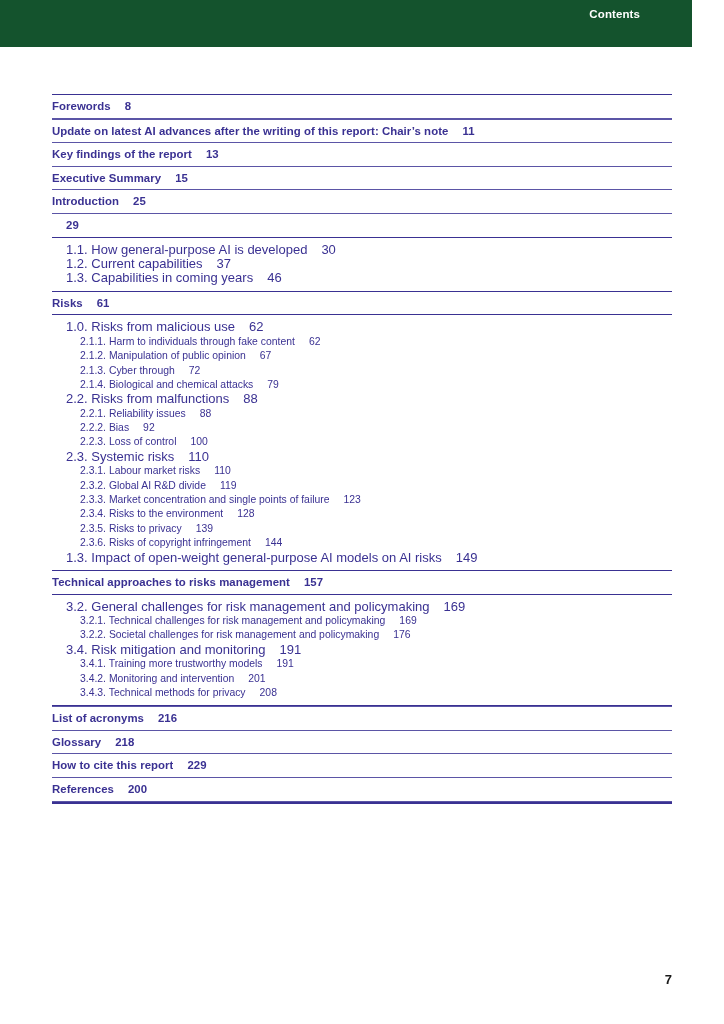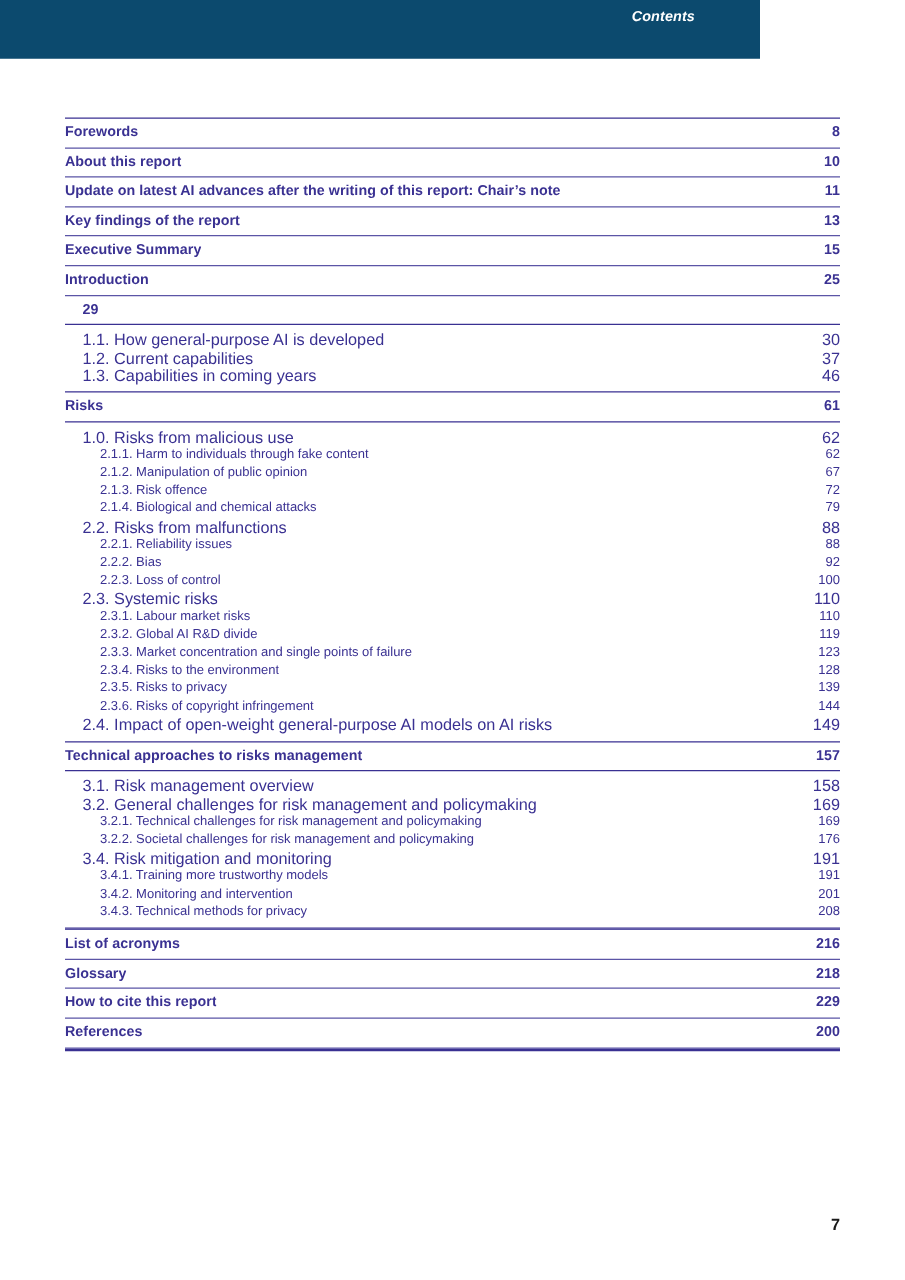--- a/index.html
+++ b/index.html
@@ -20,11 +20,10 @@
     position: absolute;
     top: 0;
     left: 0;
-    width: 608px;
+    width: 692px;
     height: 47px;
-    background: #0c4a6e;
+    background: #14532d;
     box-sizing: border-box;
-    font-style: italic;
   }
   .header-title {
     position: absolute;

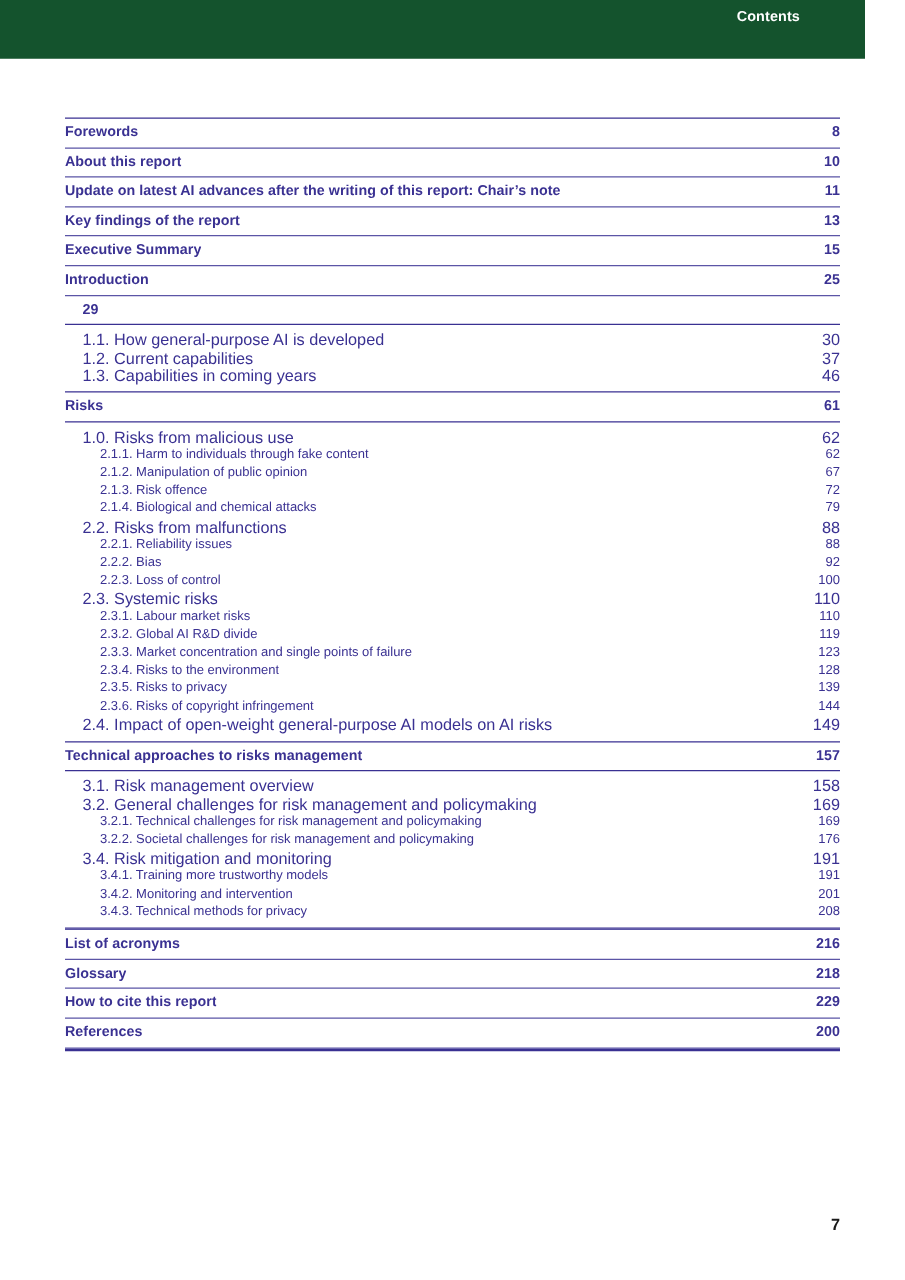--- a/index.html
+++ b/index.html
@@ -60,7 +60,6 @@
   .row {
     display: flex;
     align-items: baseline;
-    justify-content: space-between;
     color: #3a3192;
     white-space: nowrap;
   }

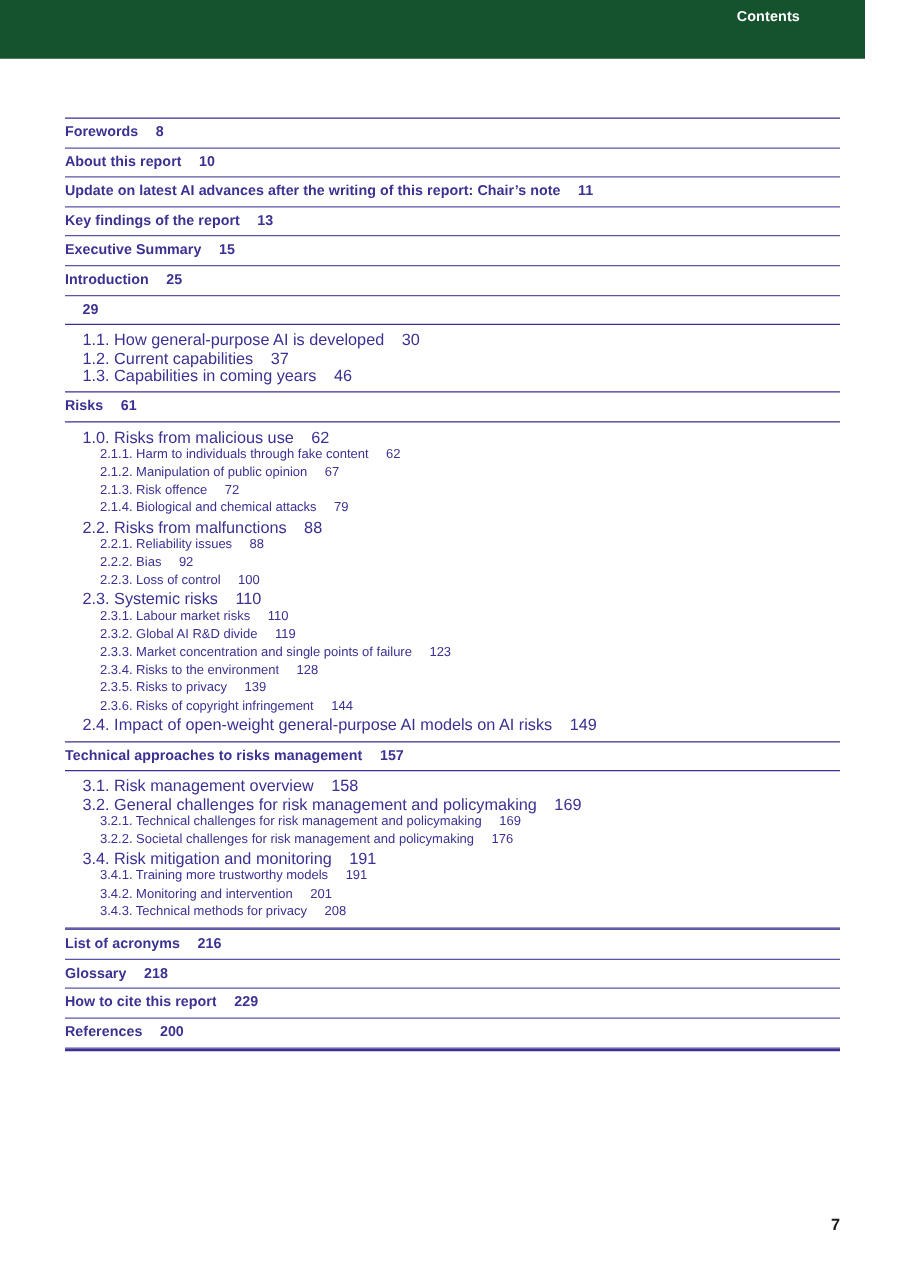--- a/index.html
+++ b/index.html
@@ -131,10 +131,6 @@
       <span class="page">8</span>
     </div>
     <div class="rule"></div>
-    <div class="row lvl1">
-      <span class="label">About this report</span>
-      <span class="page">10</span>
-    </div>
     <div class="rule"></div>
     <div class="row lvl1">
       <span class="label">Update on latest AI advances after the writing of this report: Chair’s note</span>

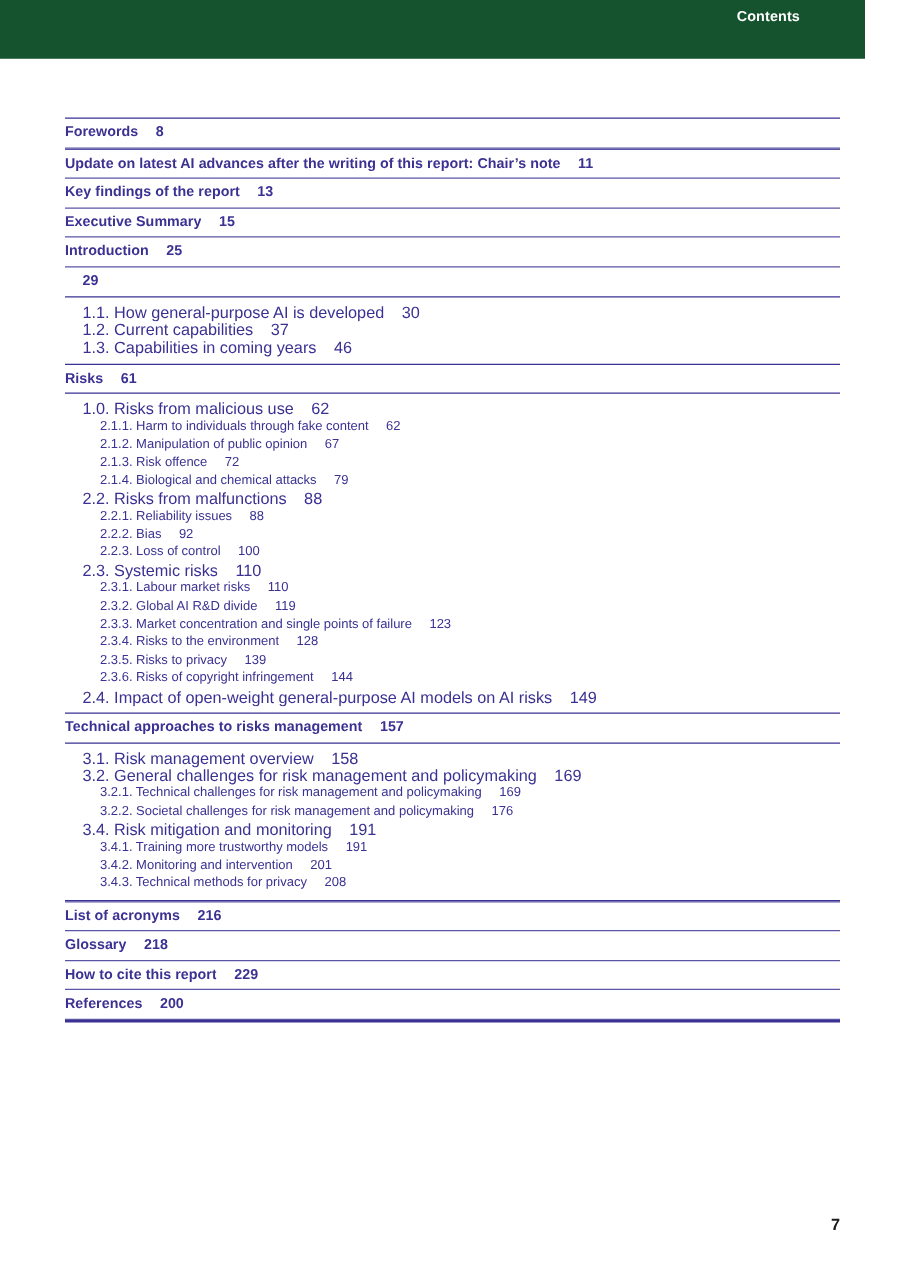--- a/index.html
+++ b/index.html
@@ -190,7 +190,7 @@
       <span class="page">67</span>
     </div>
     <div class="row lvl3">
-      <span class="label">2.1.3. Risk offence</span>
+      <span class="label">2.1.3. Cyber through</span>
       <span class="page">72</span>
     </div>
     <div class="row lvl3">

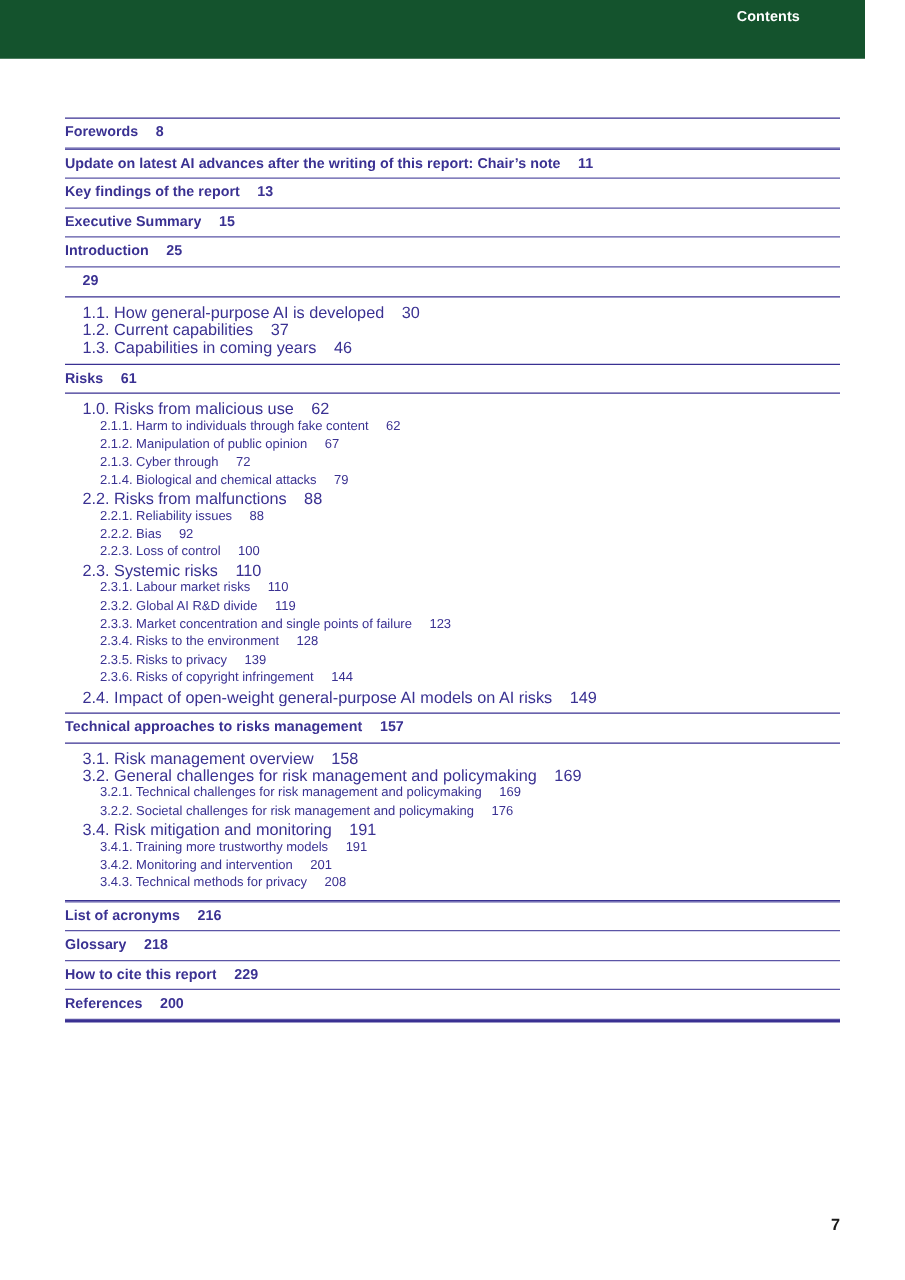--- a/index.html
+++ b/index.html
@@ -242,7 +242,7 @@
       <span class="page">144</span>
     </div>
     <div class="row lvl2">
-      <span class="label">2.4. Impact of open-weight general-purpose AI models on AI risks</span>
+      <span class="label">1.3. Impact of open-weight general-purpose AI models on AI risks</span>
       <span class="page">149</span>
     </div>
     <div class="group-pad-bottom"></div>

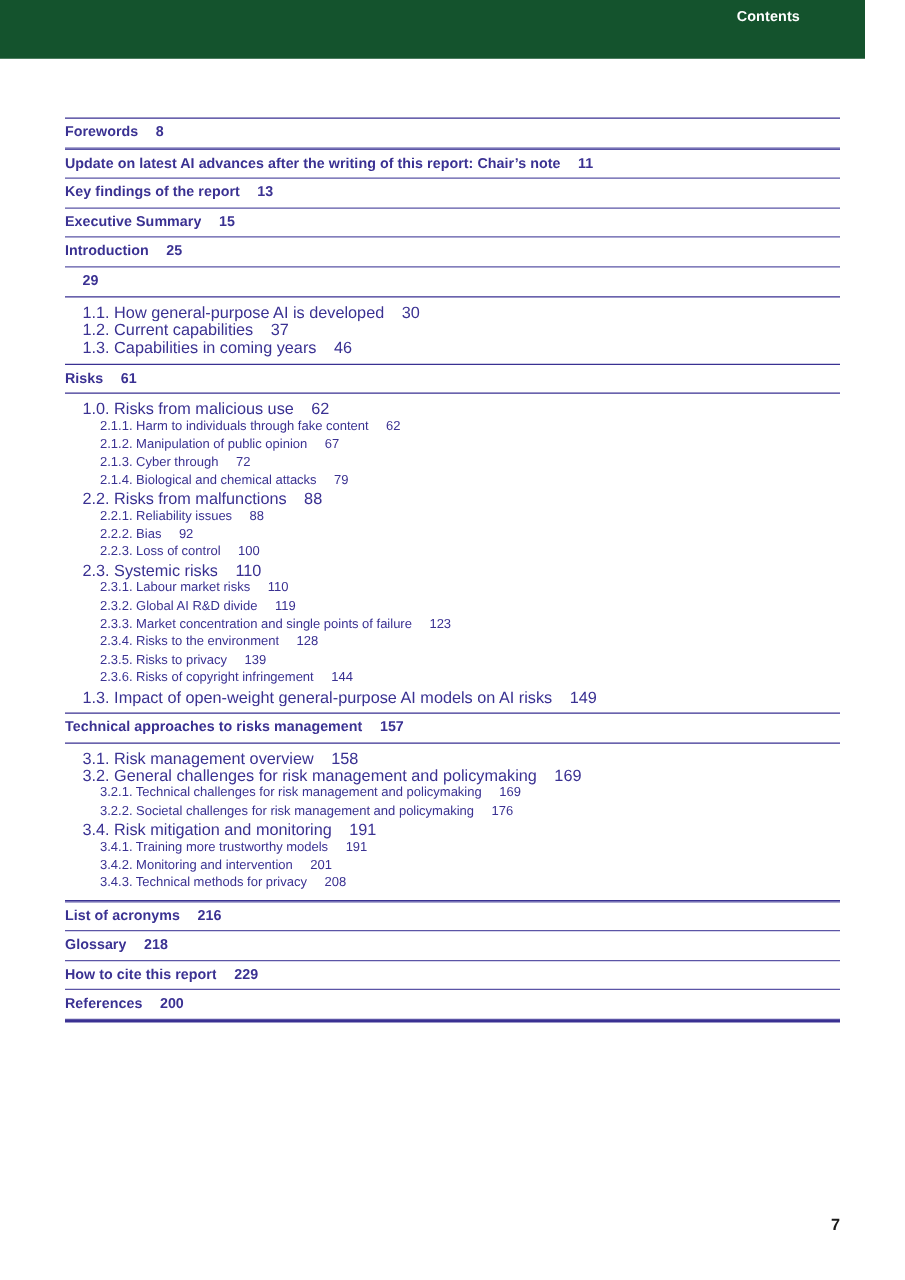--- a/index.html
+++ b/index.html
@@ -254,10 +254,6 @@
     <div class="rule thick"></div>
     <div class="group-pad-top"></div>
     <div class="row lvl2">
-      <span class="label">3.1. Risk management overview</span>
-      <span class="page">158</span>
-    </div>
-    <div class="row lvl2">
       <span class="label">3.2. General challenges for risk management and policymaking</span>
       <span class="page">169</span>
     </div>

